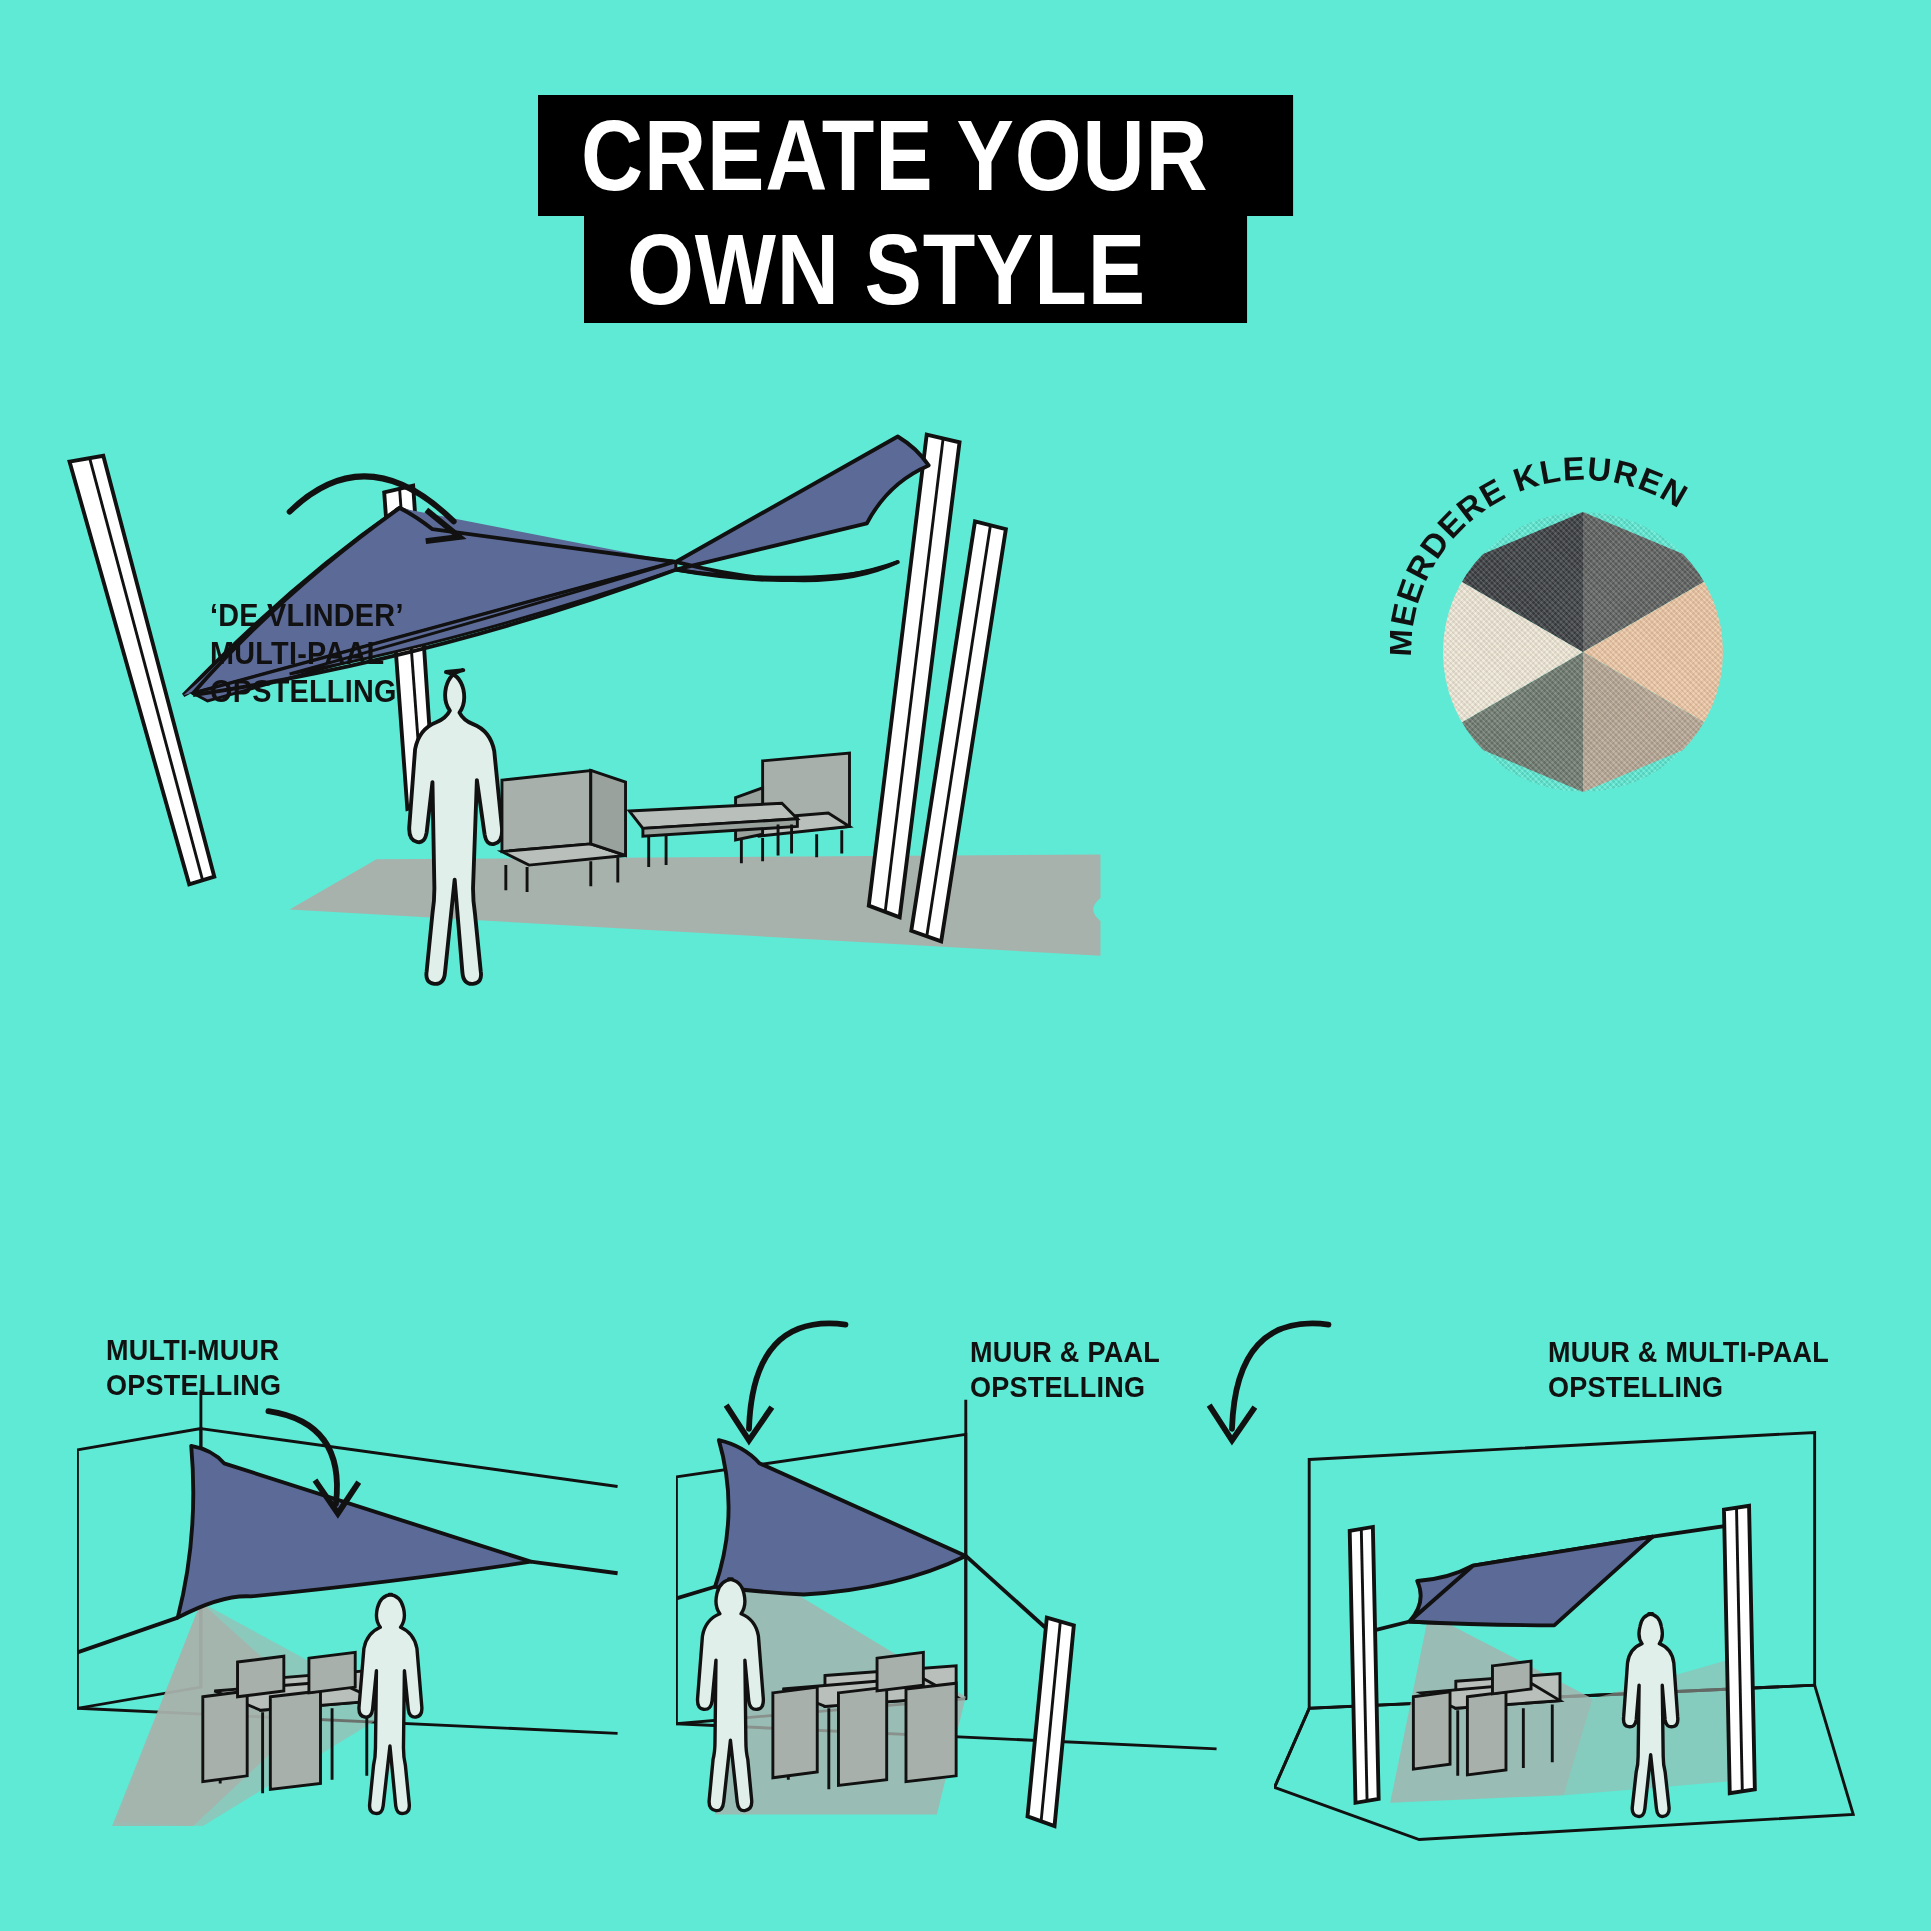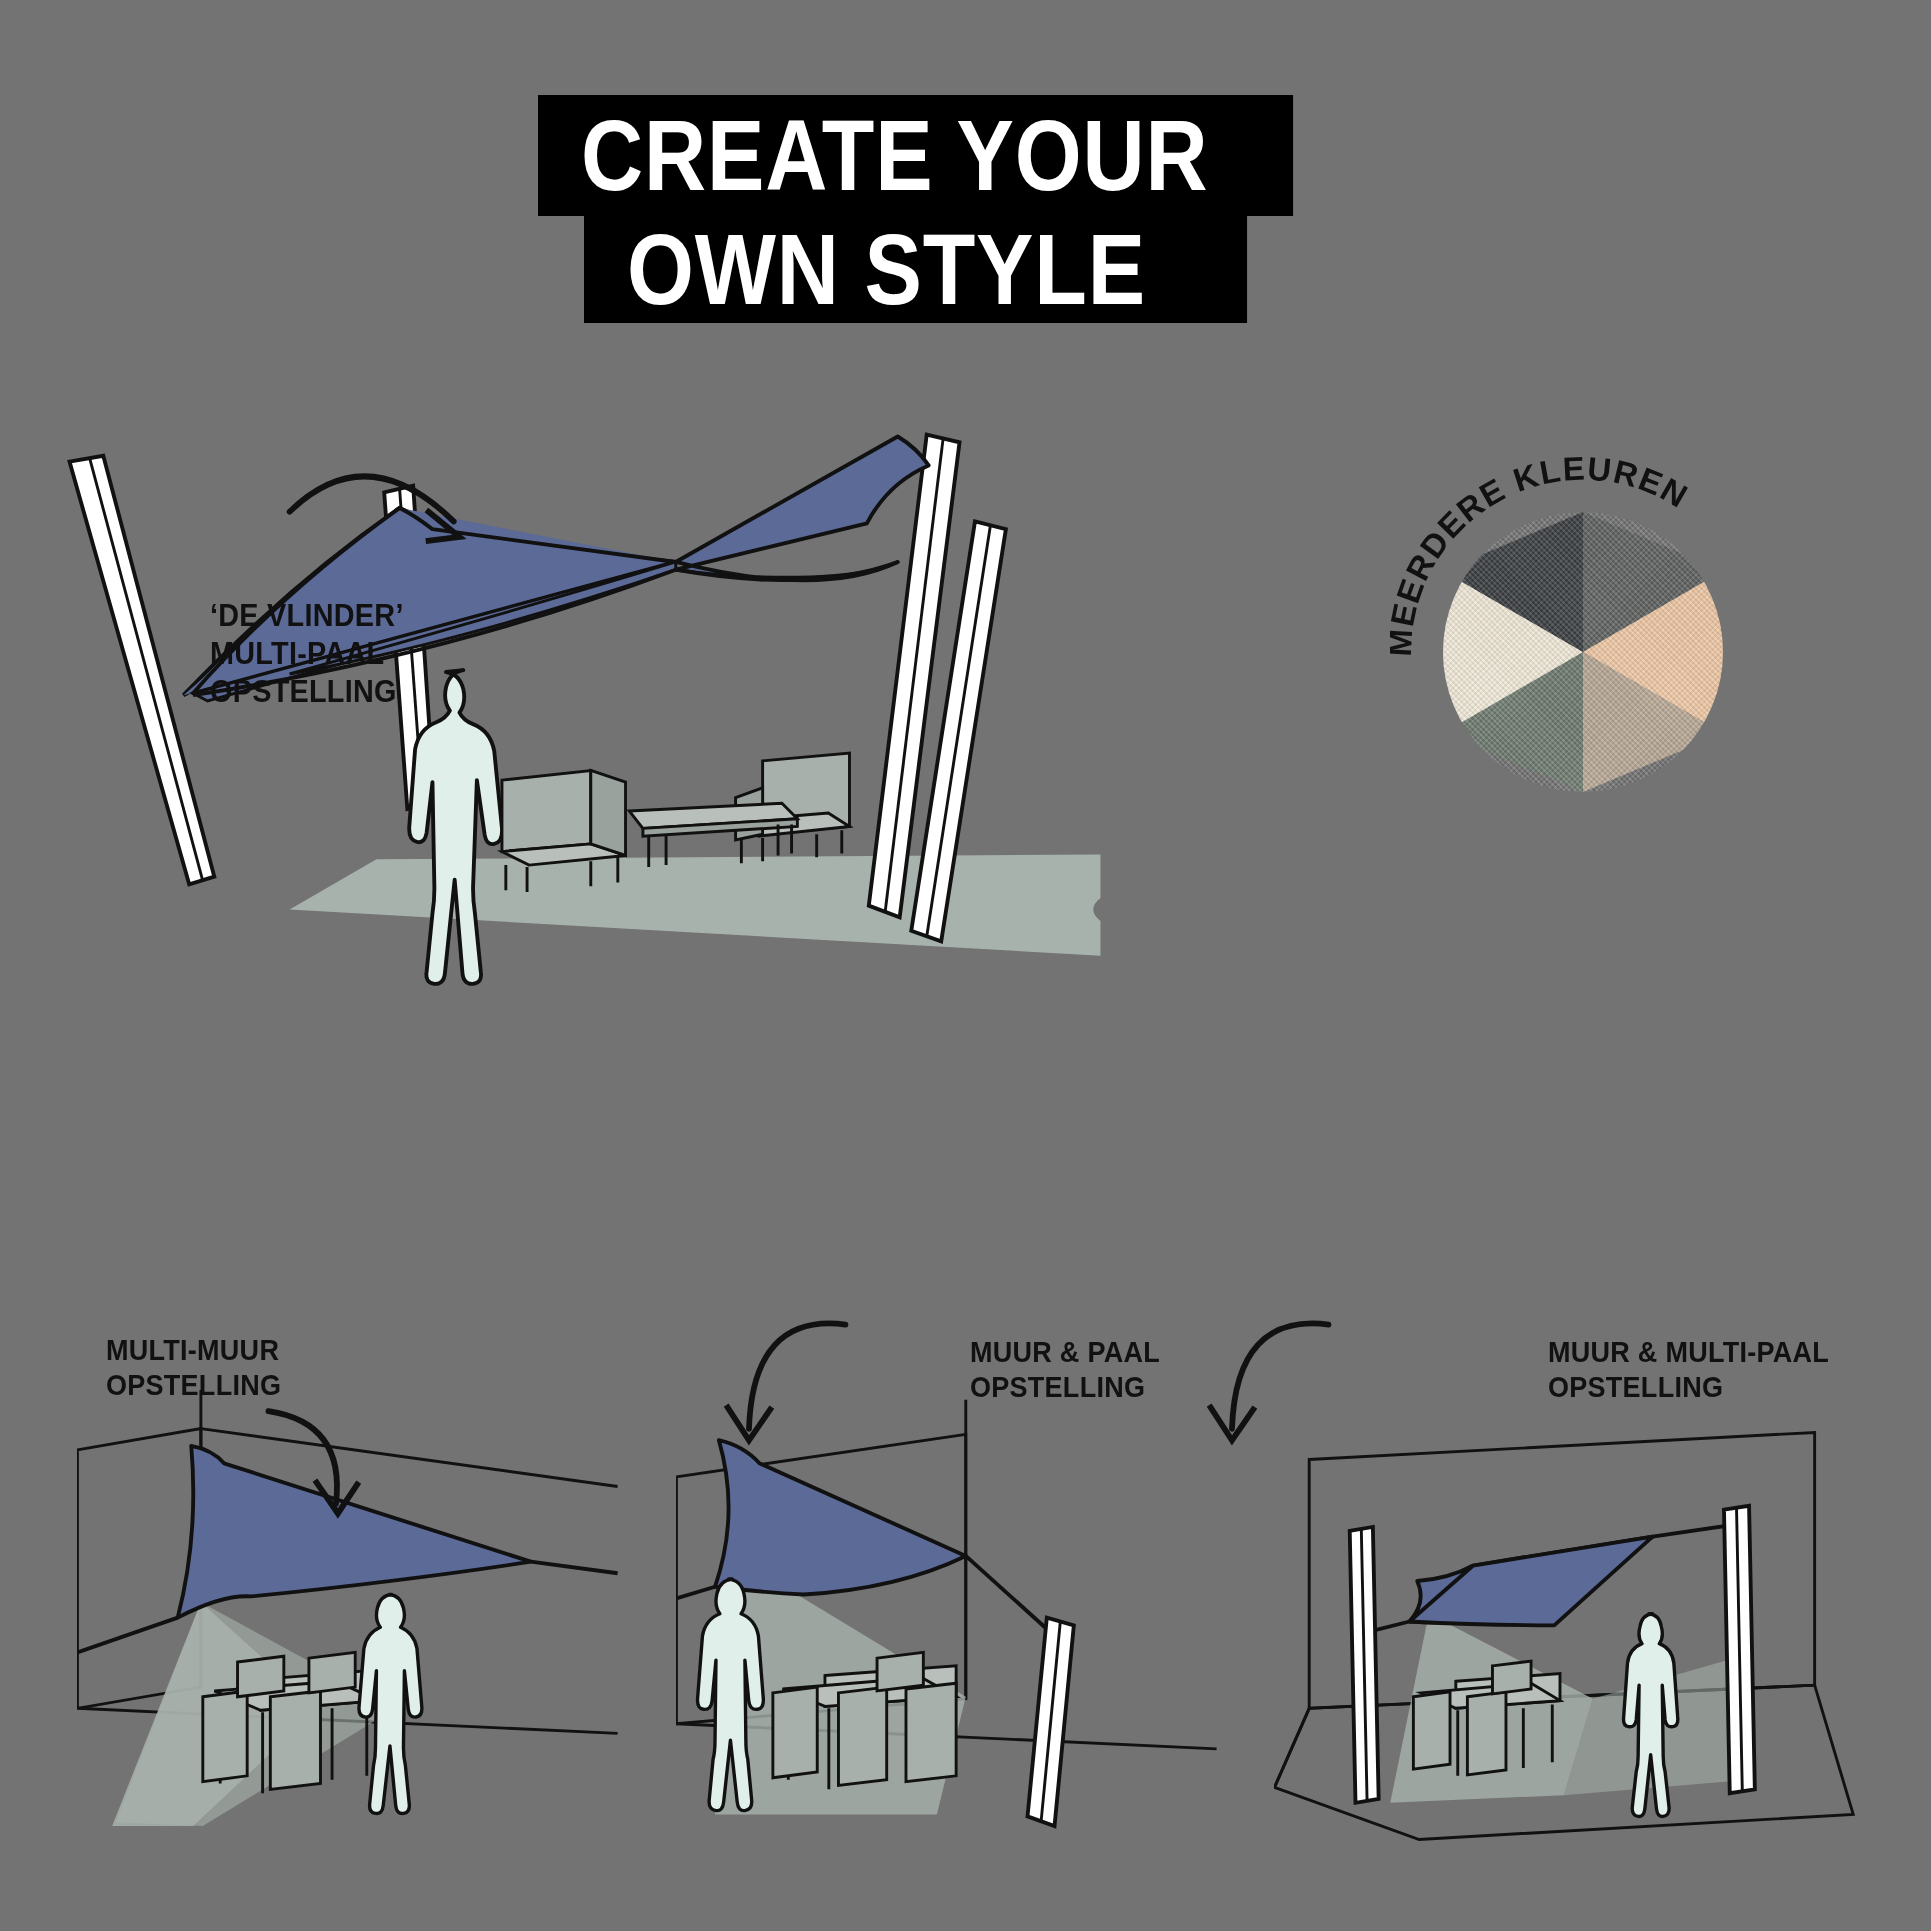--- a/index.html
+++ b/index.html
@@ -14,7 +14,7 @@
     position: relative;
     width: 1931px;
     height: 1931px;
-    background: #737373;
+    background: #5eead4;
     overflow: hidden;
   }
 

